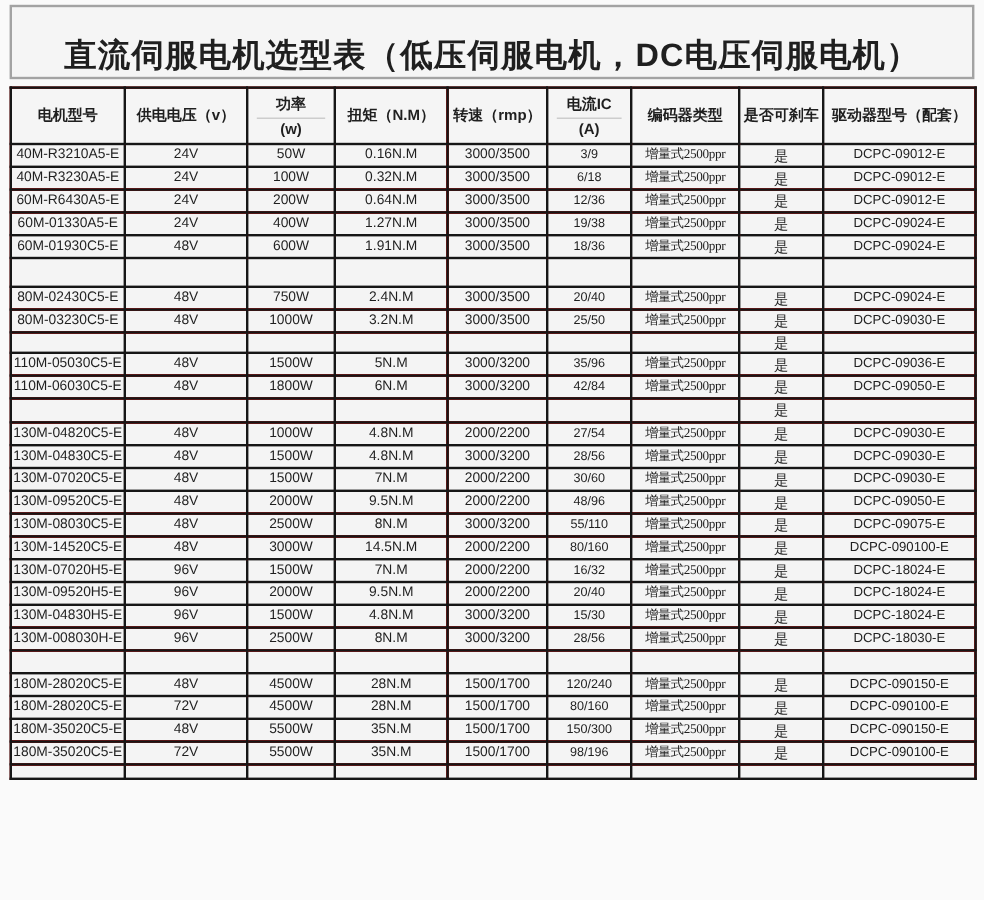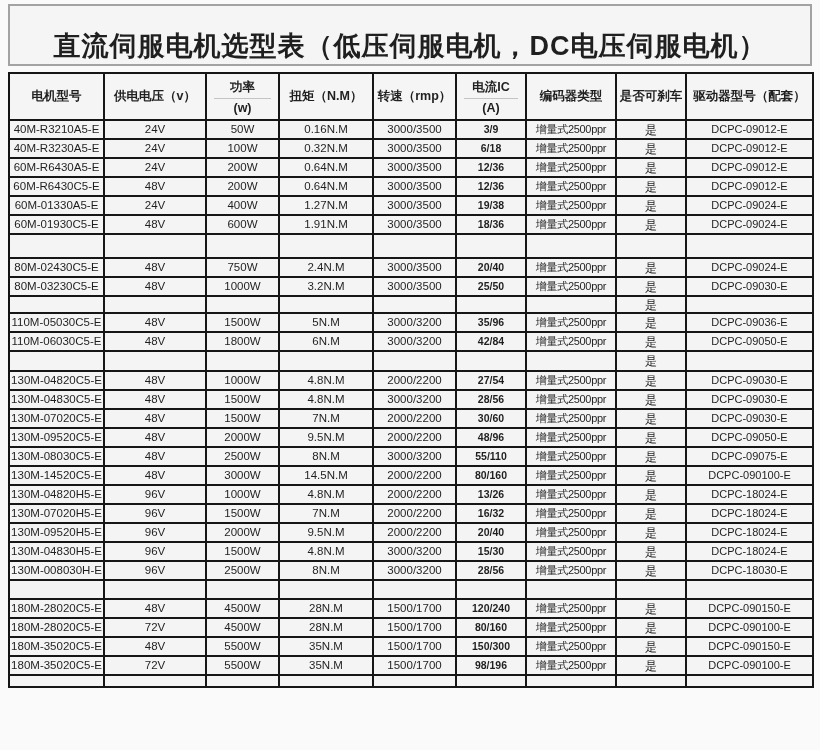--- a/index.html
+++ b/index.html
@@ -63,7 +63,7 @@
   .spec-table tbody tr { height: 19px; }
   .spec-table tbody td { font-size: 11.5px; background: #f4f4f4; line-height: 1; }
   .spec-table tbody td.col-model   { font-size: 11.5px; }
-  .spec-table tbody td.col-current { font-size: 10.5px; font-weight: bold; }
+  .spec-table tbody td.col-current { font-size: 10.5px; }
   .spec-table tbody td.col-encoder { font-size: 11px; letter-spacing: -0.3px; }
   .spec-table tbody td.col-brake   { font-size: 12px; }
   .spec-table tbody td.col-driver  { font-size: 11px; }

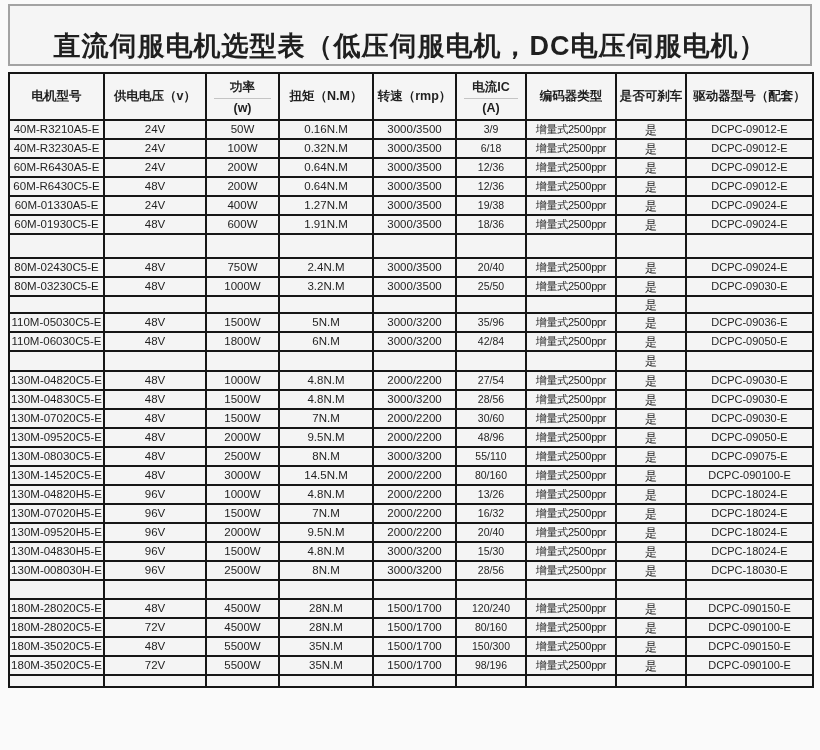--- a/index.html
+++ b/index.html
@@ -64,7 +64,7 @@
   .spec-table tbody td { font-size: 11.5px; background: #f4f4f4; line-height: 1; }
   .spec-table tbody td.col-model   { font-size: 11.5px; }
   .spec-table tbody td.col-current { font-size: 10.5px; }
-  .spec-table tbody td.col-encoder { font-size: 11px; letter-spacing: -0.3px; }
+  .spec-table tbody td.col-encoder { font-size: 11px; letter-spacing: -0.3px; font-family: Liberation Serif, serif; }
   .spec-table tbody td.col-brake   { font-size: 12px; }
   .spec-table tbody td.col-driver  { font-size: 11px; }
 </style>

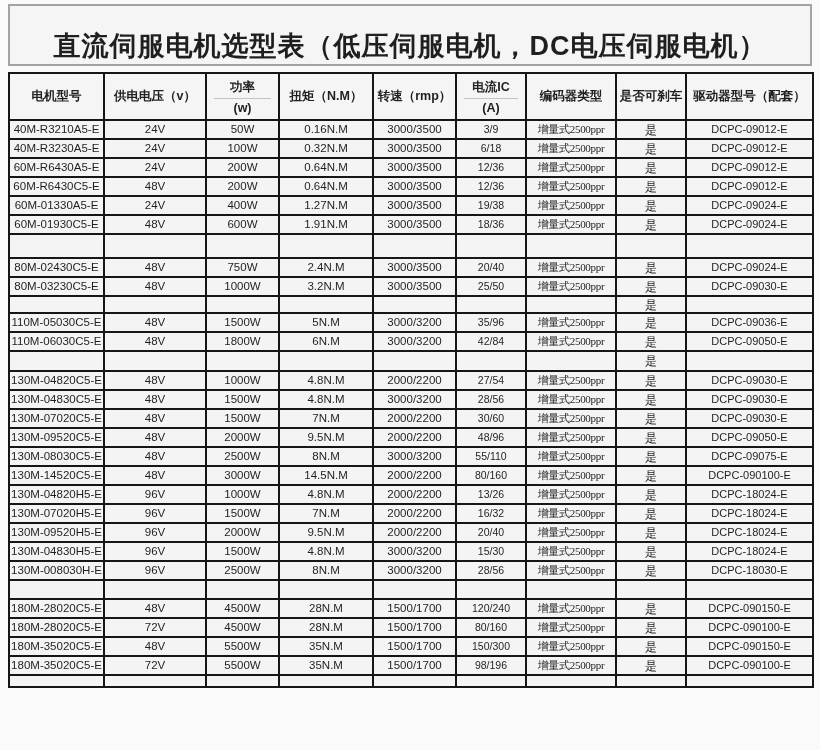--- a/index.html
+++ b/index.html
@@ -142,17 +142,6 @@
           <td class="col-driver">DCPC-09012-E</td>
         </tr>
         <tr>
-          <td class="col-model">60M-R6430C5-E</td>
-          <td class="col-voltage">48V</td>
-          <td class="col-power">200W</td>
-          <td class="col-torque">0.64N.M</td>
-          <td class="col-speed">3000/3500</td>
-          <td class="col-current">12/36</td>
-          <td class="col-encoder">增量式2500ppr</td>
-          <td class="col-brake">是</td>
-          <td class="col-driver">DCPC-09012-E</td>
-        </tr>
-        <tr>
           <td class="col-model">60M-01330A5-E</td>
           <td class="col-voltage">24V</td>
           <td class="col-power">400W</td>

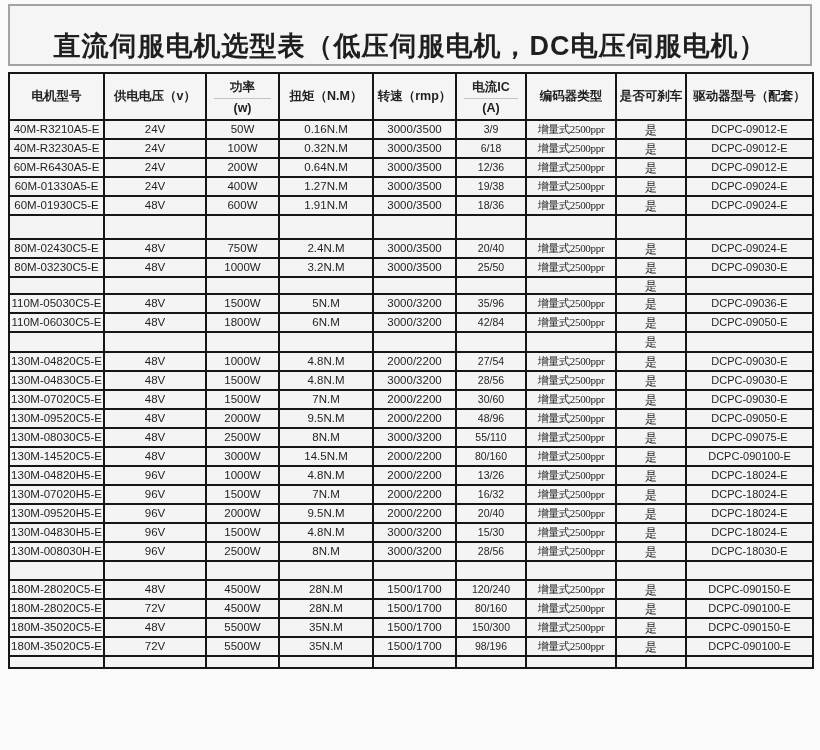--- a/index.html
+++ b/index.html
@@ -307,17 +307,6 @@
           <td class="col-driver">DCPC-090100-E</td>
         </tr>
         <tr>
-          <td class="col-model">130M-04820H5-E</td>
-          <td class="col-voltage">96V</td>
-          <td class="col-power">1000W</td>
-          <td class="col-torque">4.8N.M</td>
-          <td class="col-speed">2000/2200</td>
-          <td class="col-current">13/26</td>
-          <td class="col-encoder">增量式2500ppr</td>
-          <td class="col-brake">是</td>
-          <td class="col-driver">DCPC-18024-E</td>
-        </tr>
-        <tr>
           <td class="col-model">130M-07020H5-E</td>
           <td class="col-voltage">96V</td>
           <td class="col-power">1500W</td>

